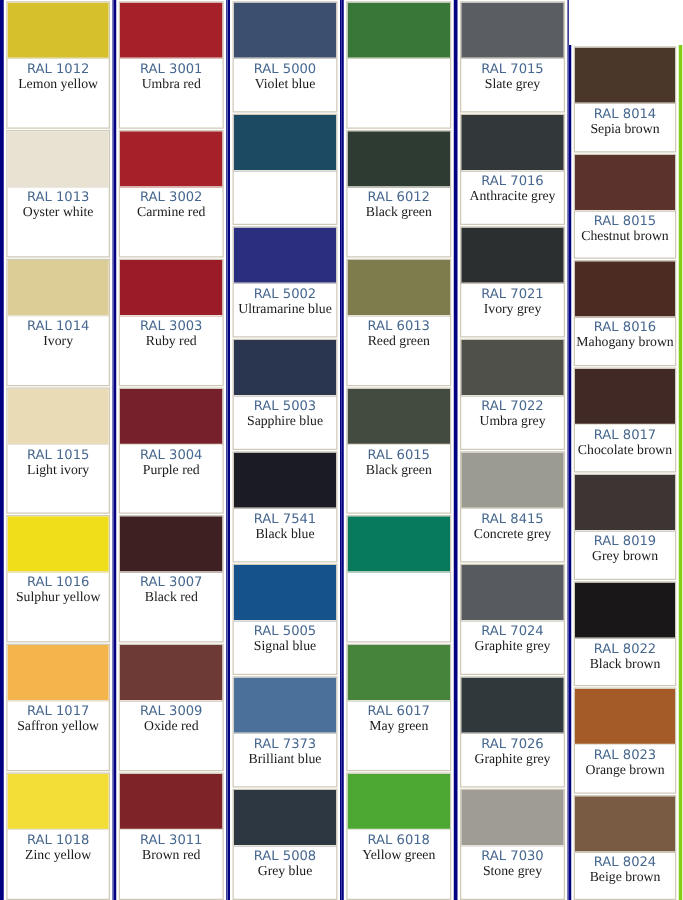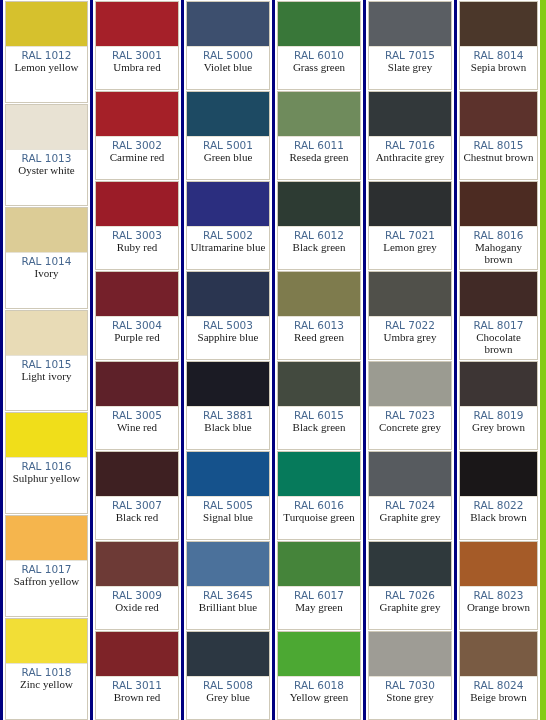--- a/index.html
+++ b/index.html
@@ -258,10 +258,6 @@
     <div class="ral-column">
       <div class="ral-cell">
         <div class="swatch" style="background: rgb(57, 119, 57);"></div>
-        <div class="cell-text">
-          <span class="ral-code">RAL 6010</span>
-          <span class="ral-name">Grass green</span>
-        </div>
       </div>
       <div class="ral-cell">
         <div class="swatch" style="background: rgb(111, 139, 92);"></div>

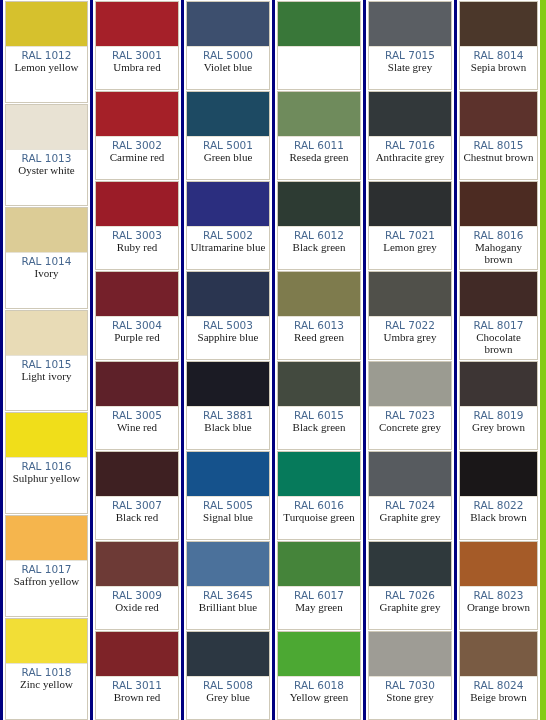--- a/index.html
+++ b/index.html
@@ -38,7 +38,8 @@
     border-left: 3px solid #000080;
   }
   .ral-column.last {
-    border-right: 6px solid #84cc16;
+    border-right: 3px solid #84cc16;
+    margin-top: 36px;
   }
 
   .ral-cell {

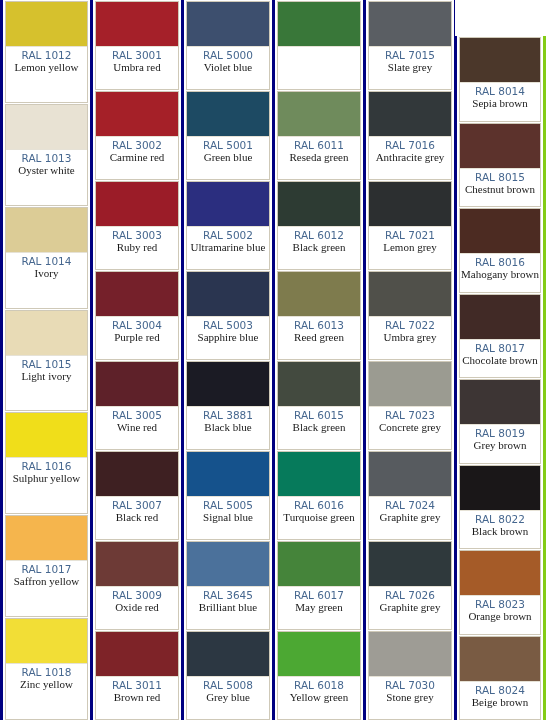--- a/index.html
+++ b/index.html
@@ -208,10 +208,6 @@
       </div>
       <div class="ral-cell">
         <div class="swatch" style="background: rgb(29, 74, 99);"></div>
-        <div class="cell-text">
-          <span class="ral-code">RAL 5001</span>
-          <span class="ral-name">Green blue</span>
-        </div>
       </div>
       <div class="ral-cell">
         <div class="swatch" style="background: rgb(43, 46, 127);"></div>

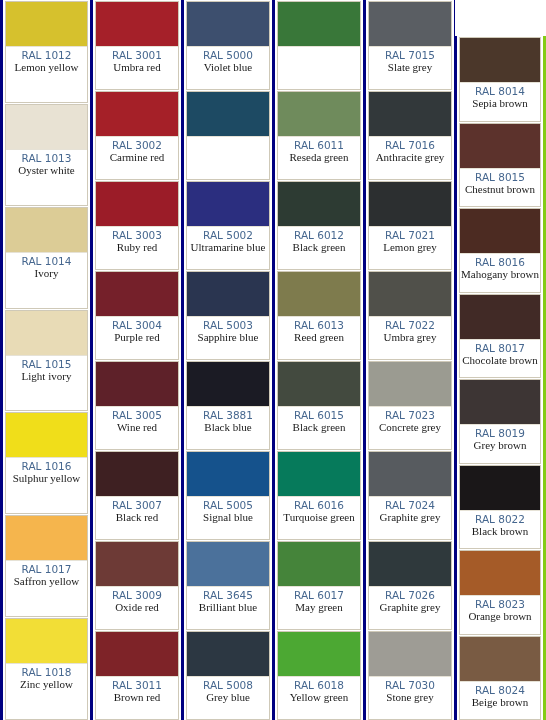--- a/index.html
+++ b/index.html
@@ -257,13 +257,6 @@
         <div class="swatch" style="background: rgb(57, 119, 57);"></div>
       </div>
       <div class="ral-cell">
-        <div class="swatch" style="background: rgb(111, 139, 92);"></div>
-        <div class="cell-text">
-          <span class="ral-code">RAL 6011</span>
-          <span class="ral-name">Reseda green</span>
-        </div>
-      </div>
-      <div class="ral-cell">
         <div class="swatch" style="background: rgb(45, 59, 51);"></div>
         <div class="cell-text">
           <span class="ral-code">RAL 6012</span>

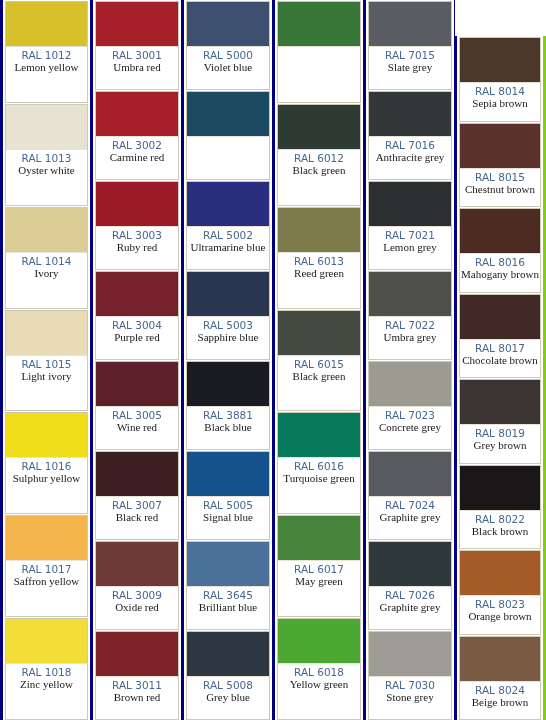--- a/index.html
+++ b/index.html
@@ -318,7 +318,7 @@
         <div class="swatch" style="background: rgb(44, 47, 48);"></div>
         <div class="cell-text">
           <span class="ral-code">RAL 7021</span>
-          <span class="ral-name">Lemon grey</span>
+          <span class="ral-name">Ivory grey</span>
         </div>
       </div>
       <div class="ral-cell">

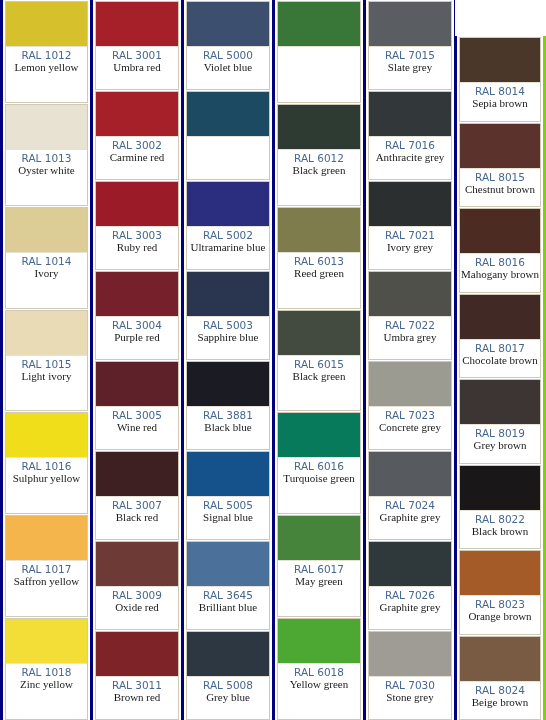--- a/index.html
+++ b/index.html
@@ -170,13 +170,6 @@
         </div>
       </div>
       <div class="ral-cell">
-        <div class="swatch" style="background: rgb(94, 33, 41);"></div>
-        <div class="cell-text">
-          <span class="ral-code">RAL 3005</span>
-          <span class="ral-name">Wine red</span>
-        </div>
-      </div>
-      <div class="ral-cell">
         <div class="swatch" style="background: rgb(62, 32, 34);"></div>
         <div class="cell-text">
           <span class="ral-code">RAL 3007</span>

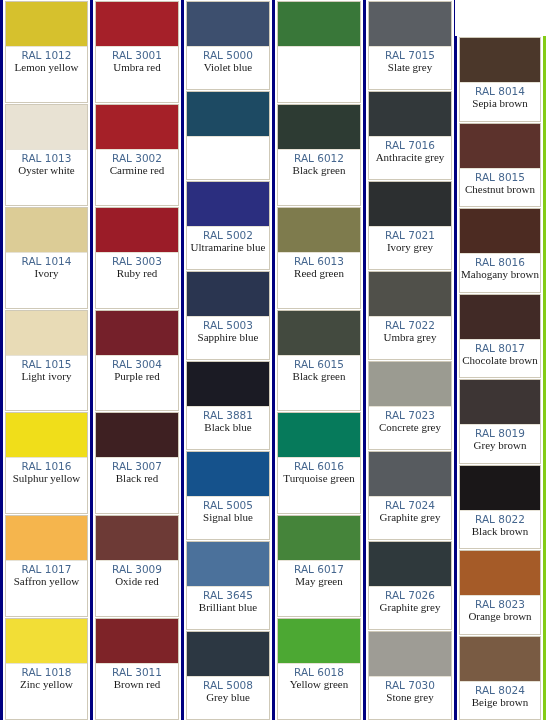--- a/index.html
+++ b/index.html
@@ -219,7 +219,7 @@
       <div class="ral-cell">
         <div class="swatch" style="background: rgb(27, 27, 36);"></div>
         <div class="cell-text">
-          <span class="ral-code">RAL 3881</span>
+          <span class="ral-code">RAL 7541</span>
           <span class="ral-name">Black blue</span>
         </div>
       </div>

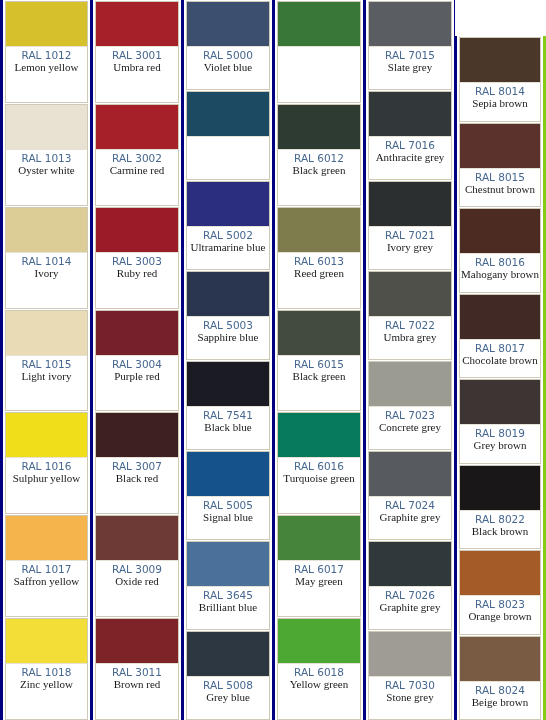--- a/index.html
+++ b/index.html
@@ -324,7 +324,7 @@
       <div class="ral-cell">
         <div class="swatch" style="background: rgb(155, 155, 145);"></div>
         <div class="cell-text">
-          <span class="ral-code">RAL 7023</span>
+          <span class="ral-code">RAL 8415</span>
           <span class="ral-name">Concrete grey</span>
         </div>
       </div>

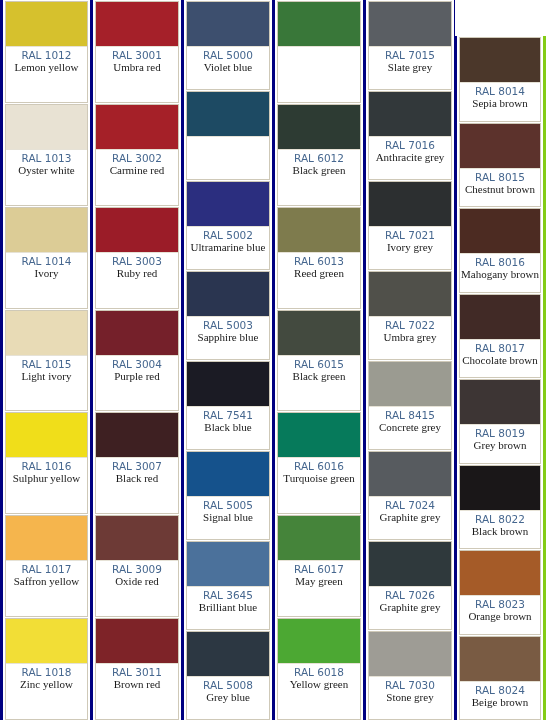--- a/index.html
+++ b/index.html
@@ -272,10 +272,6 @@
       </div>
       <div class="ral-cell">
         <div class="swatch" style="background: rgb(6, 122, 91);"></div>
-        <div class="cell-text">
-          <span class="ral-code">RAL 6016</span>
-          <span class="ral-name">Turquoise green</span>
-        </div>
       </div>
       <div class="ral-cell">
         <div class="swatch" style="background: rgb(69, 132, 58);"></div>

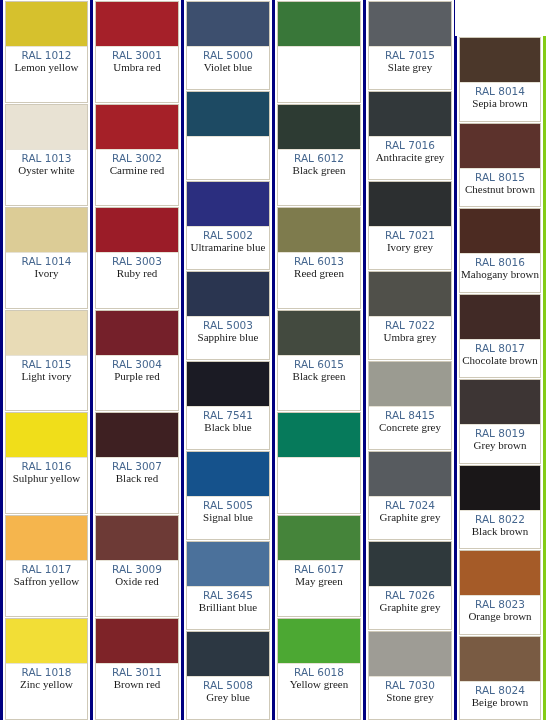--- a/index.html
+++ b/index.html
@@ -233,7 +233,7 @@
       <div class="ral-cell">
         <div class="swatch" style="background: rgb(75, 113, 155);"></div>
         <div class="cell-text">
-          <span class="ral-code">RAL 3645</span>
+          <span class="ral-code">RAL 7373</span>
           <span class="ral-name">Brilliant blue</span>
         </div>
       </div>

